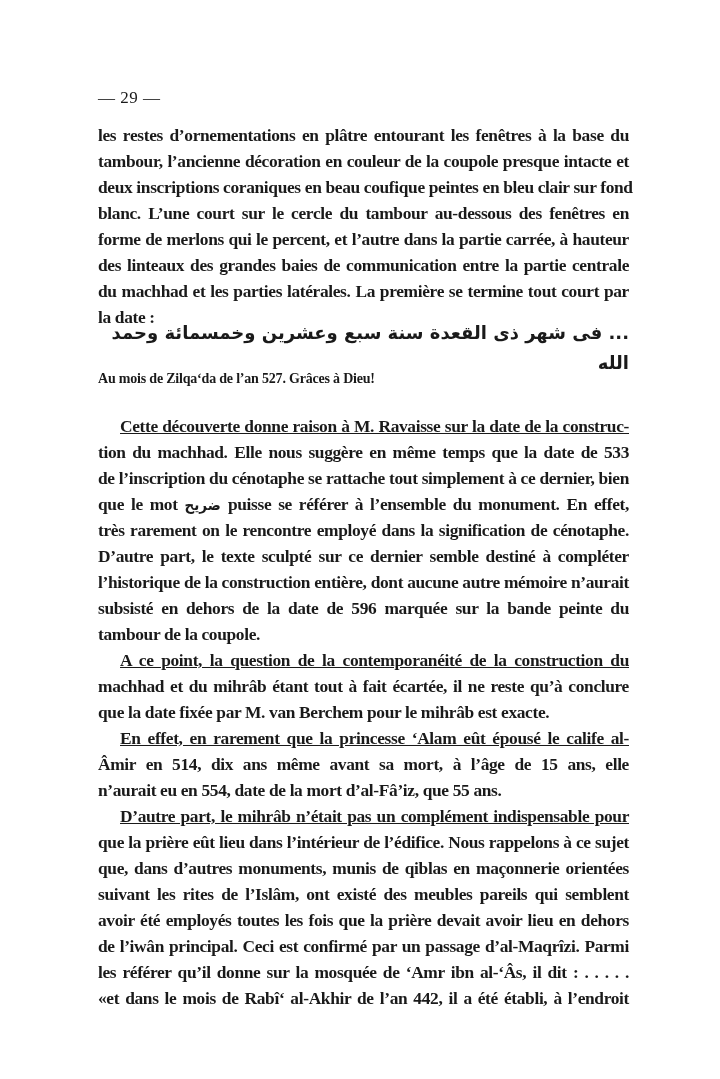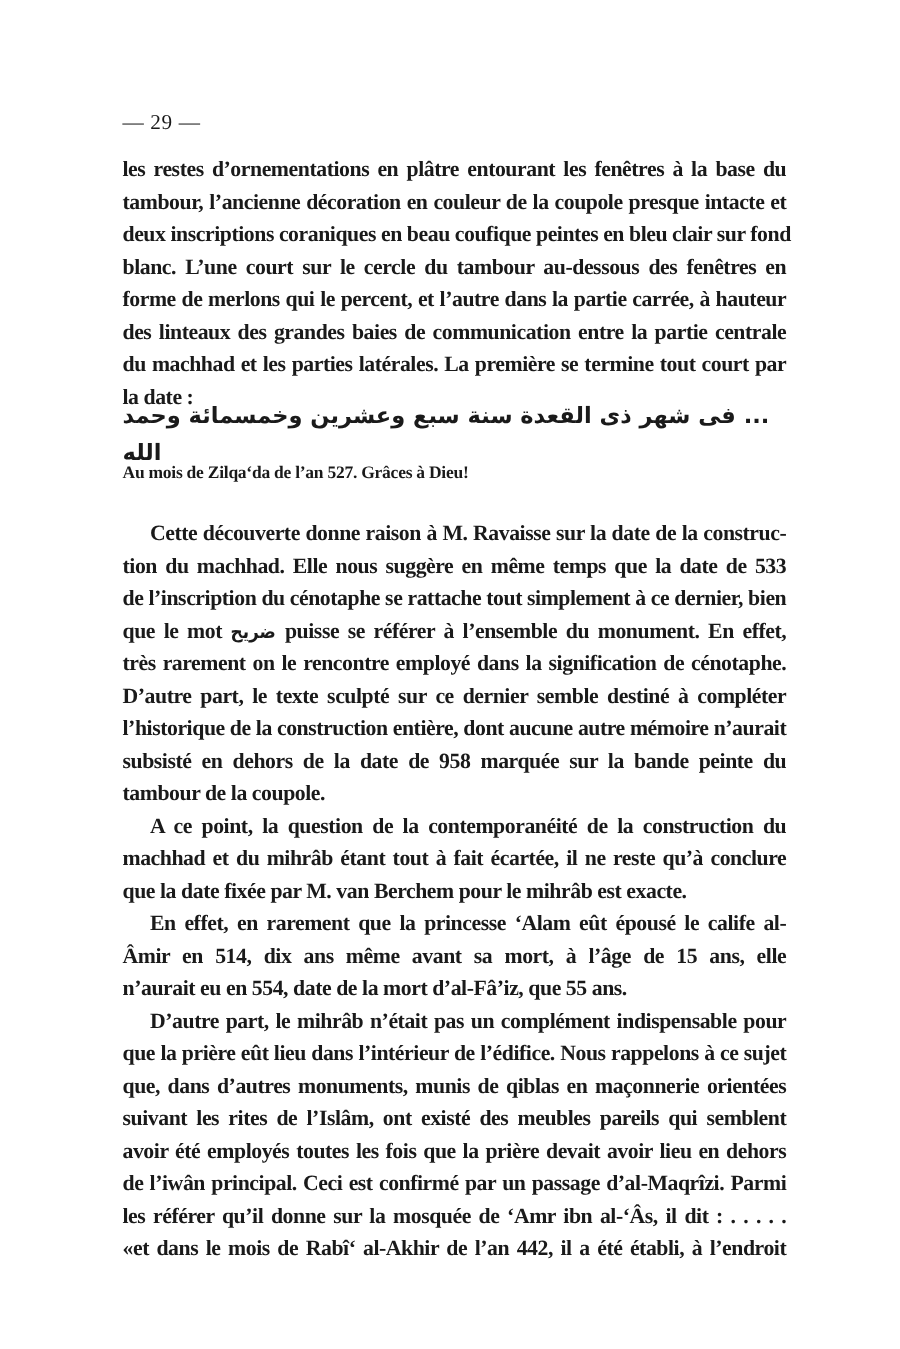--- a/index.html
+++ b/index.html
@@ -23,7 +23,7 @@
   .line.indent { padding-left: 22px; box-sizing: border-box; }
   .arabic {
     position: absolute; left: 0; width: 531px; top: 307px; height: 30px;
-    text-align: left; direction: rtl; font-family: "DejaVu Sans", sans-serif;
+    text-align: right; direction: rtl; font-family: "DejaVu Sans", sans-serif;
     font-size: 18px; font-weight: bold; line-height: 30px;
   }
   .translation {

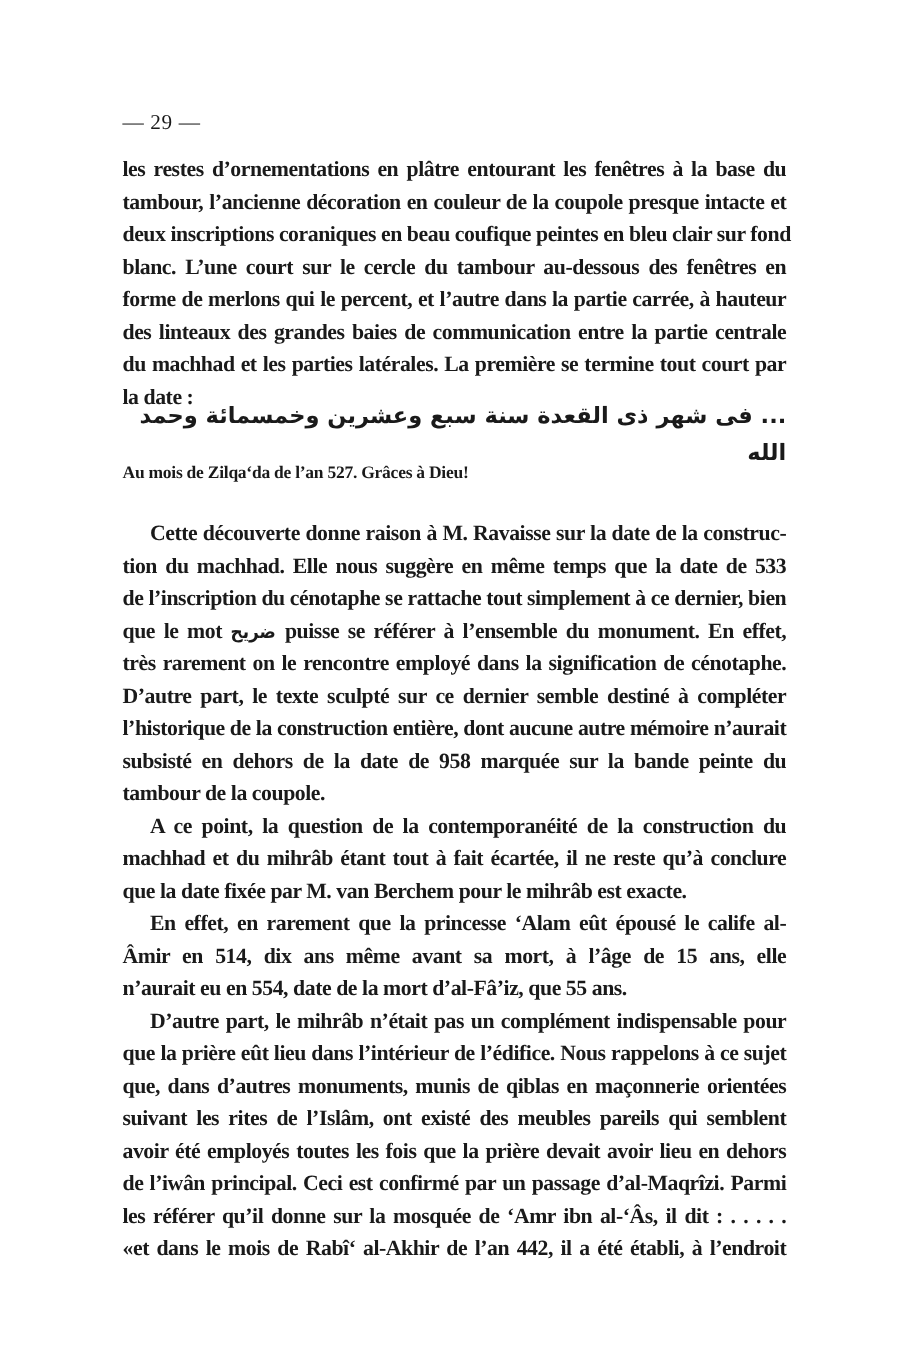--- a/index.html
+++ b/index.html
@@ -20,7 +20,7 @@
     font-stretch: condensed; letter-spacing: -0.35px;
   }
   .line.last { text-align-last: left; }
-  .line.indent { padding-left: 22px; box-sizing: border-box; }
+  .line.indent { padding-left: 22px; box-sizing: border-box; text-decoration: underline; }
   .arabic {
     position: absolute; left: 0; width: 531px; top: 307px; height: 30px;
     text-align: right; direction: rtl; font-family: "DejaVu Sans", sans-serif;

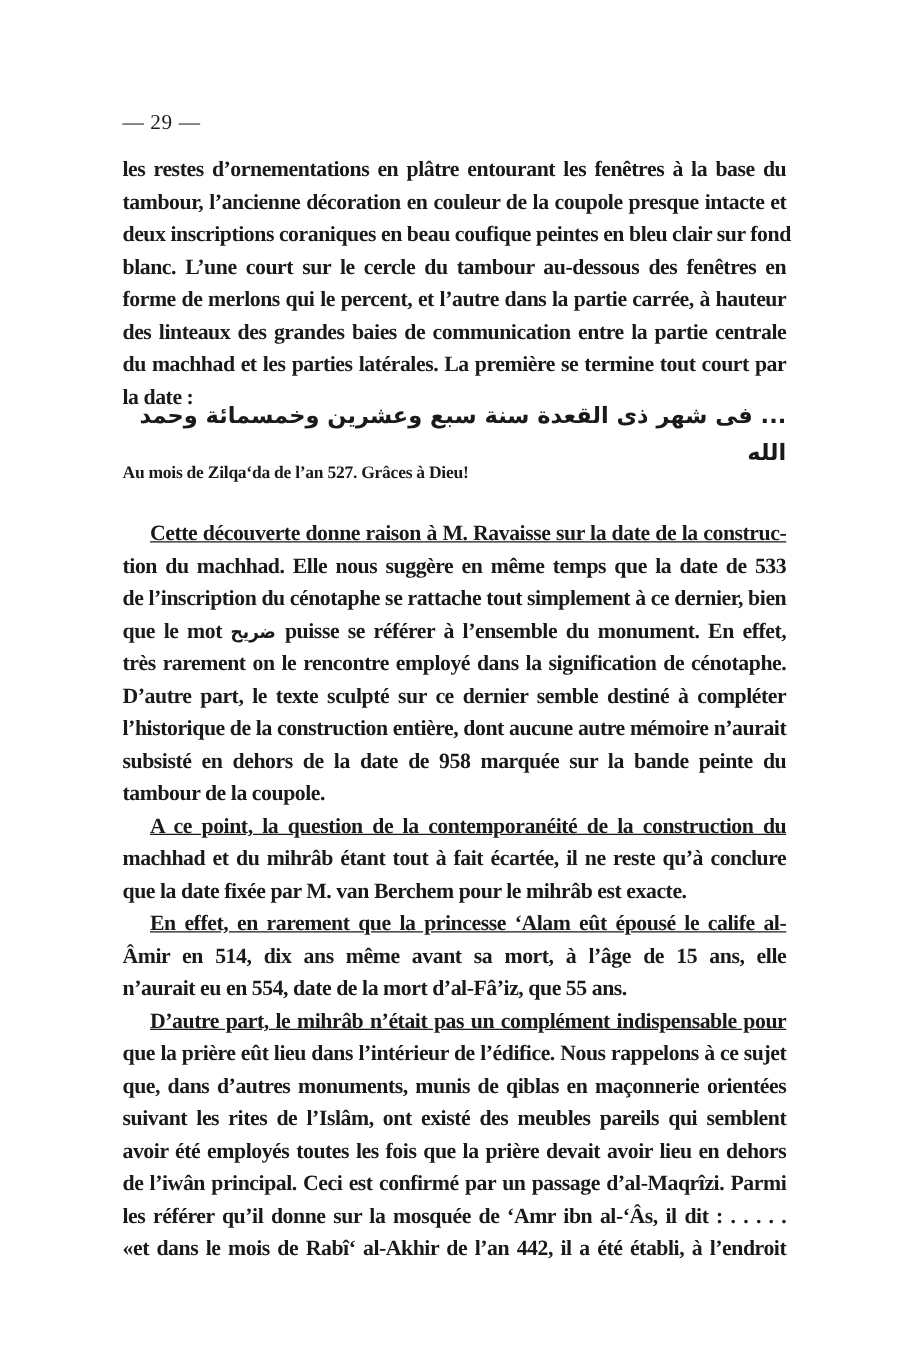--- a/index.html
+++ b/index.html
@@ -58,7 +58,7 @@
   <div class="line" style="top:517px">très rarement on le rencontre employé dans la signification de cénotaphe.</div>
   <div class="line" style="top:543px">D’autre part, le texte sculpté sur ce dernier semble destiné à compléter</div>
   <div class="line" style="top:569px">l’historique de la construction entière, dont aucune autre mémoire n’aurait</div>
-  <div class="line" style="top:595px">subsisté en dehors de la date de 958 marquée sur la bande peinte du</div>
+  <div class="line" style="top:595px">subsisté en dehors de la date de 596 marquée sur la bande peinte du</div>
   <div class="line last" style="top:621px">tambour de la coupole.</div>
 
   <div class="line indent" style="top:647px">A ce point, la question de la contemporanéité de la construction du</div>

